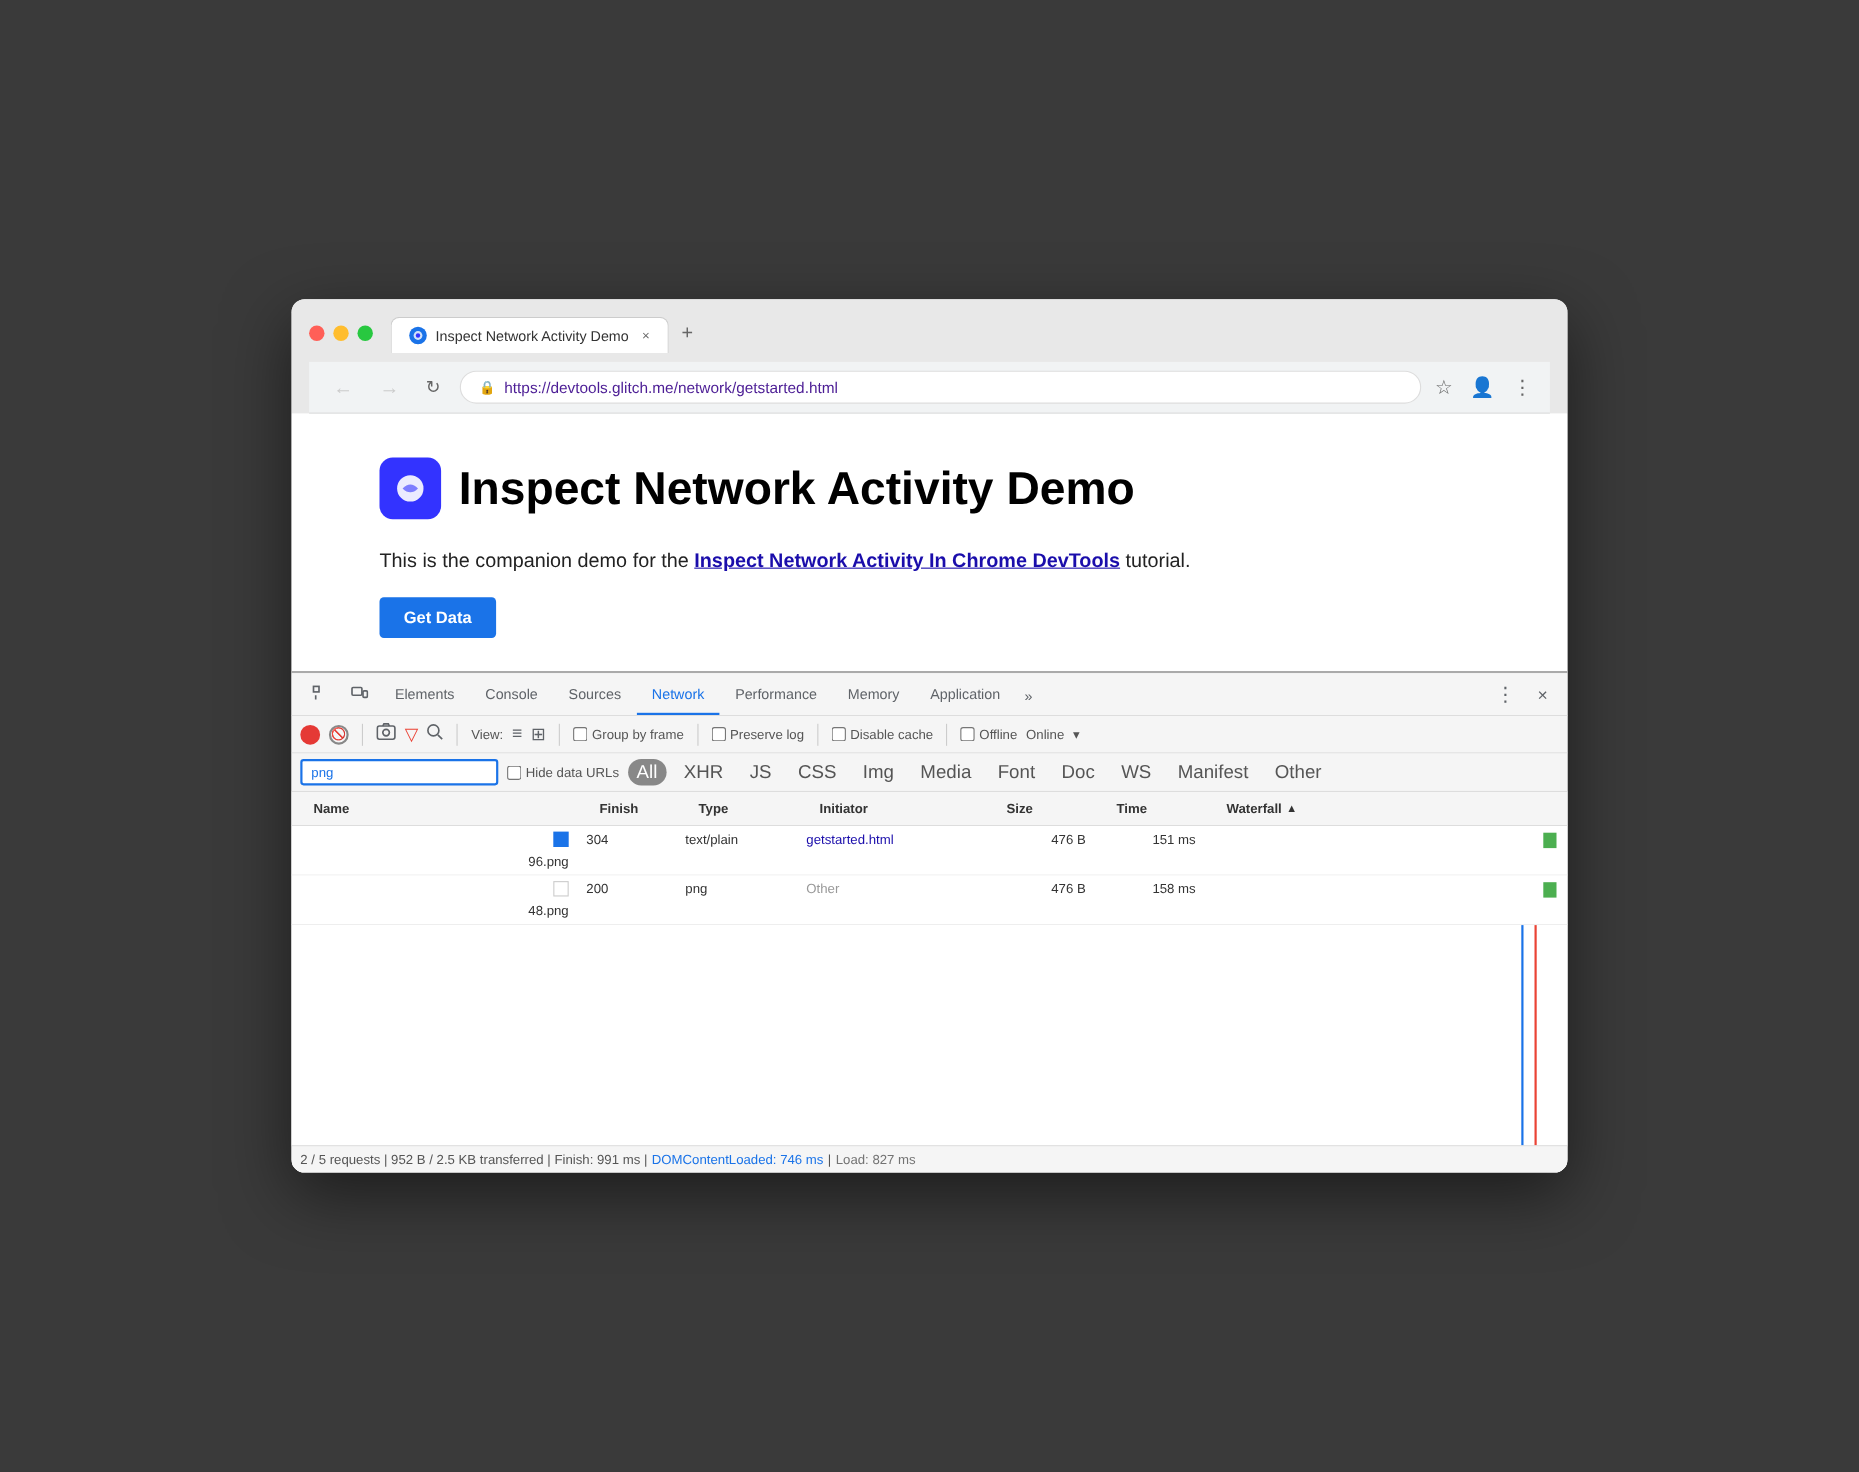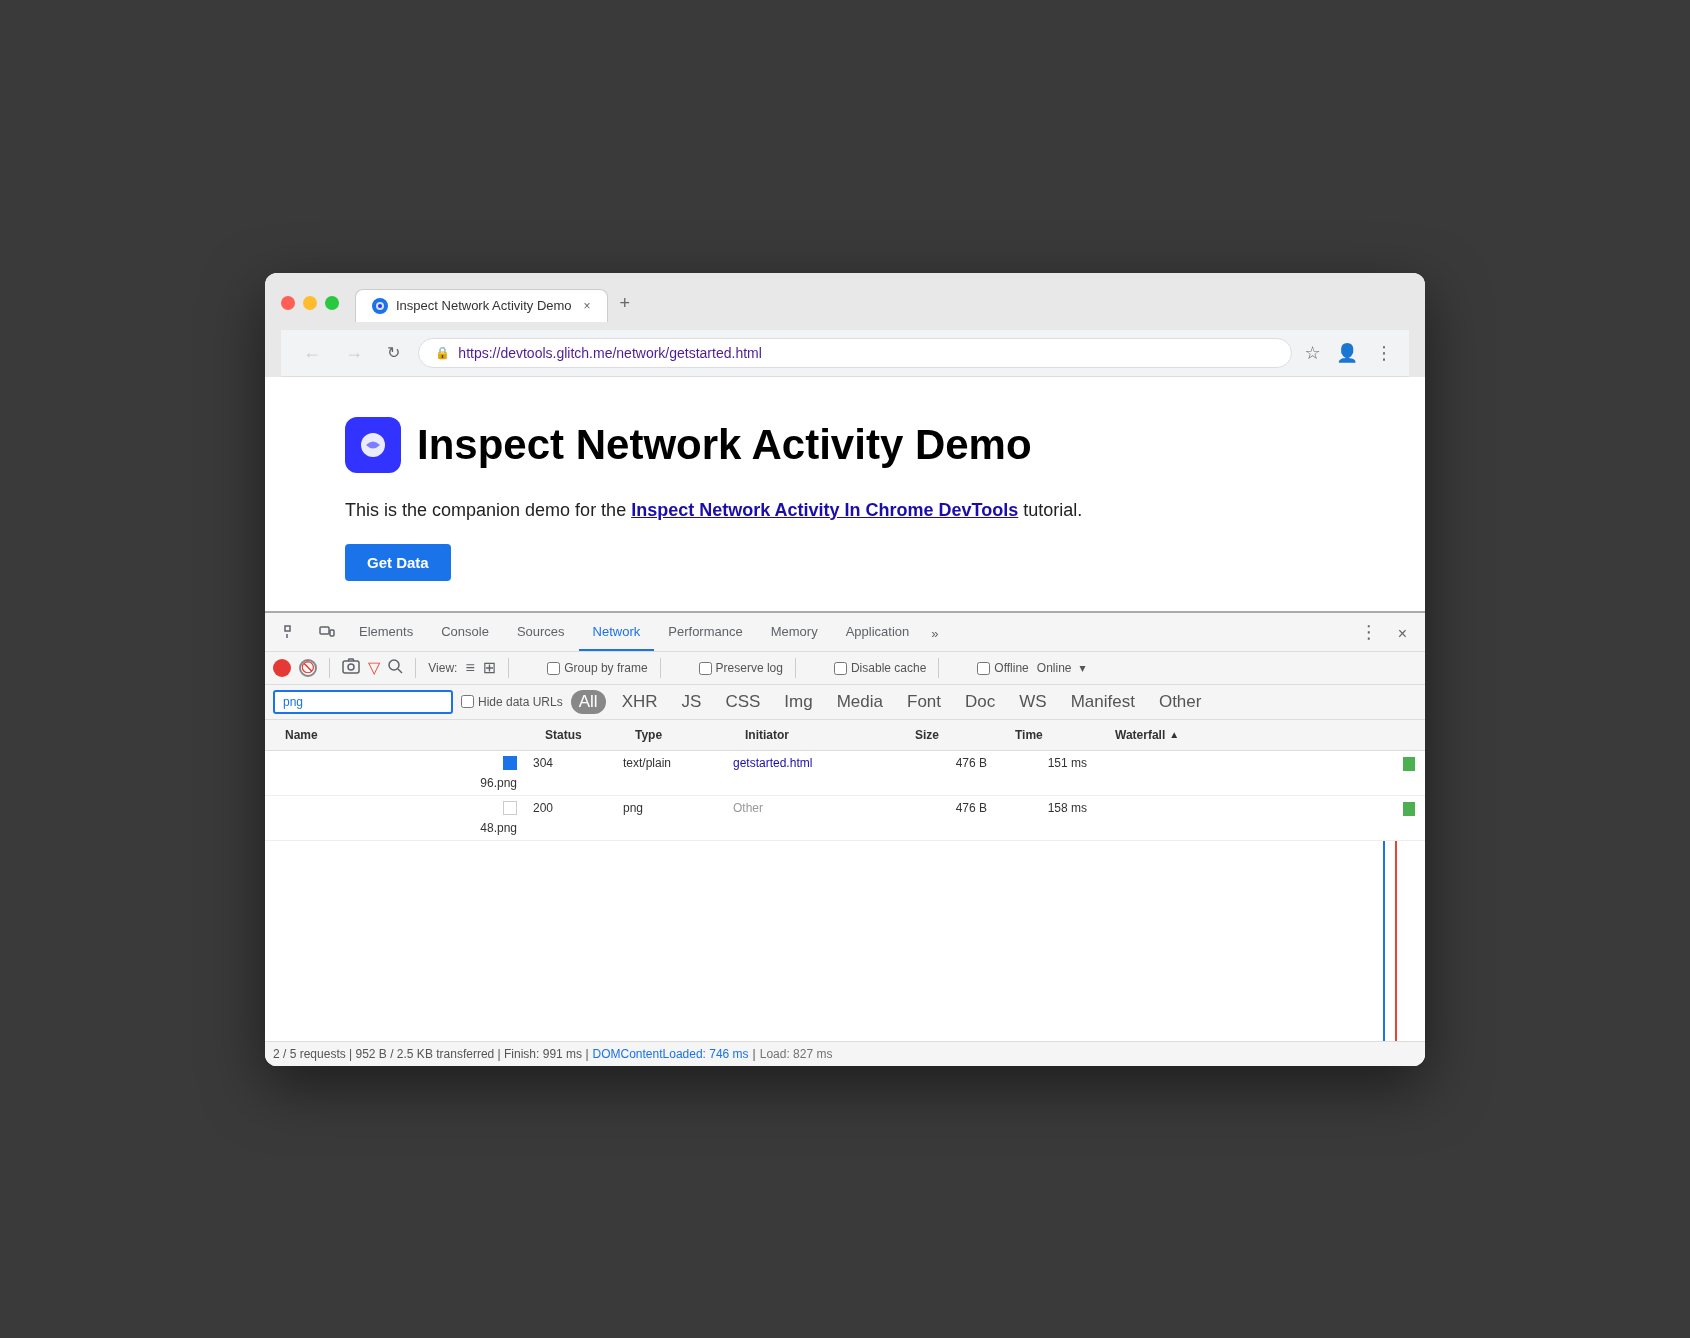--- a/index.html
+++ b/index.html
@@ -290,11 +290,10 @@
     }
     .checkbox-group {
       display: flex;
-      align-items: flex-end;
+      align-items: flex-start;
       gap: 4px;
       font-size: 12px;
       color: #555;
-      margin-left: 26px;
     }
     .checkbox-group input[type="checkbox"] { cursor: pointer; }
     .dropdown-arrow { font-size: 12px; color: #555; cursor: pointer; }

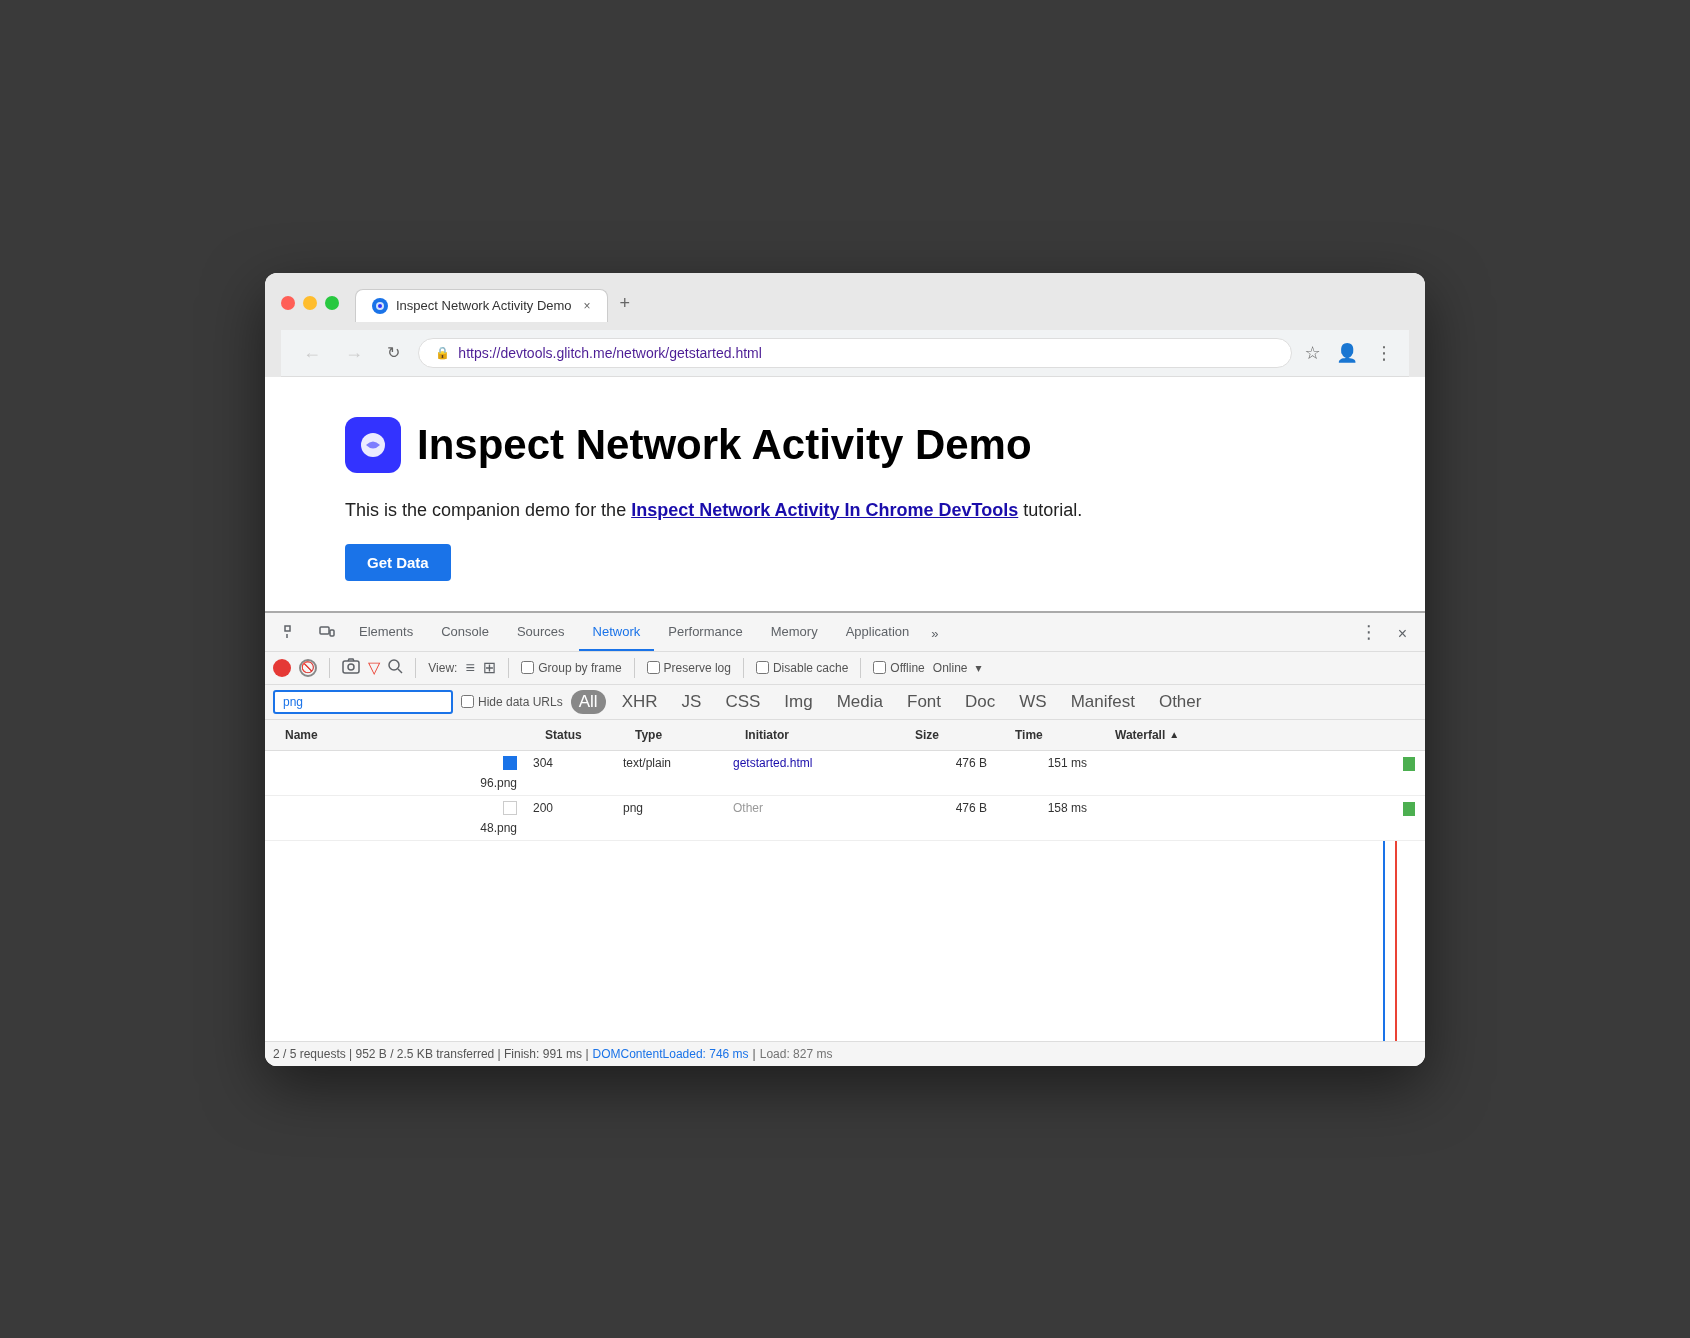--- a/index.html
+++ b/index.html
@@ -618,7 +618,7 @@
     <div class="network-table">
       <div class="table-header">
         <div class="table-header-cell">Name</div>
-        <div class="table-header-cell">Status</div>
+        <div class="table-header-cell">Finish</div>
         <div class="table-header-cell">Type</div>
         <div class="table-header-cell">Initiator</div>
         <div class="table-header-cell">Size</div>

